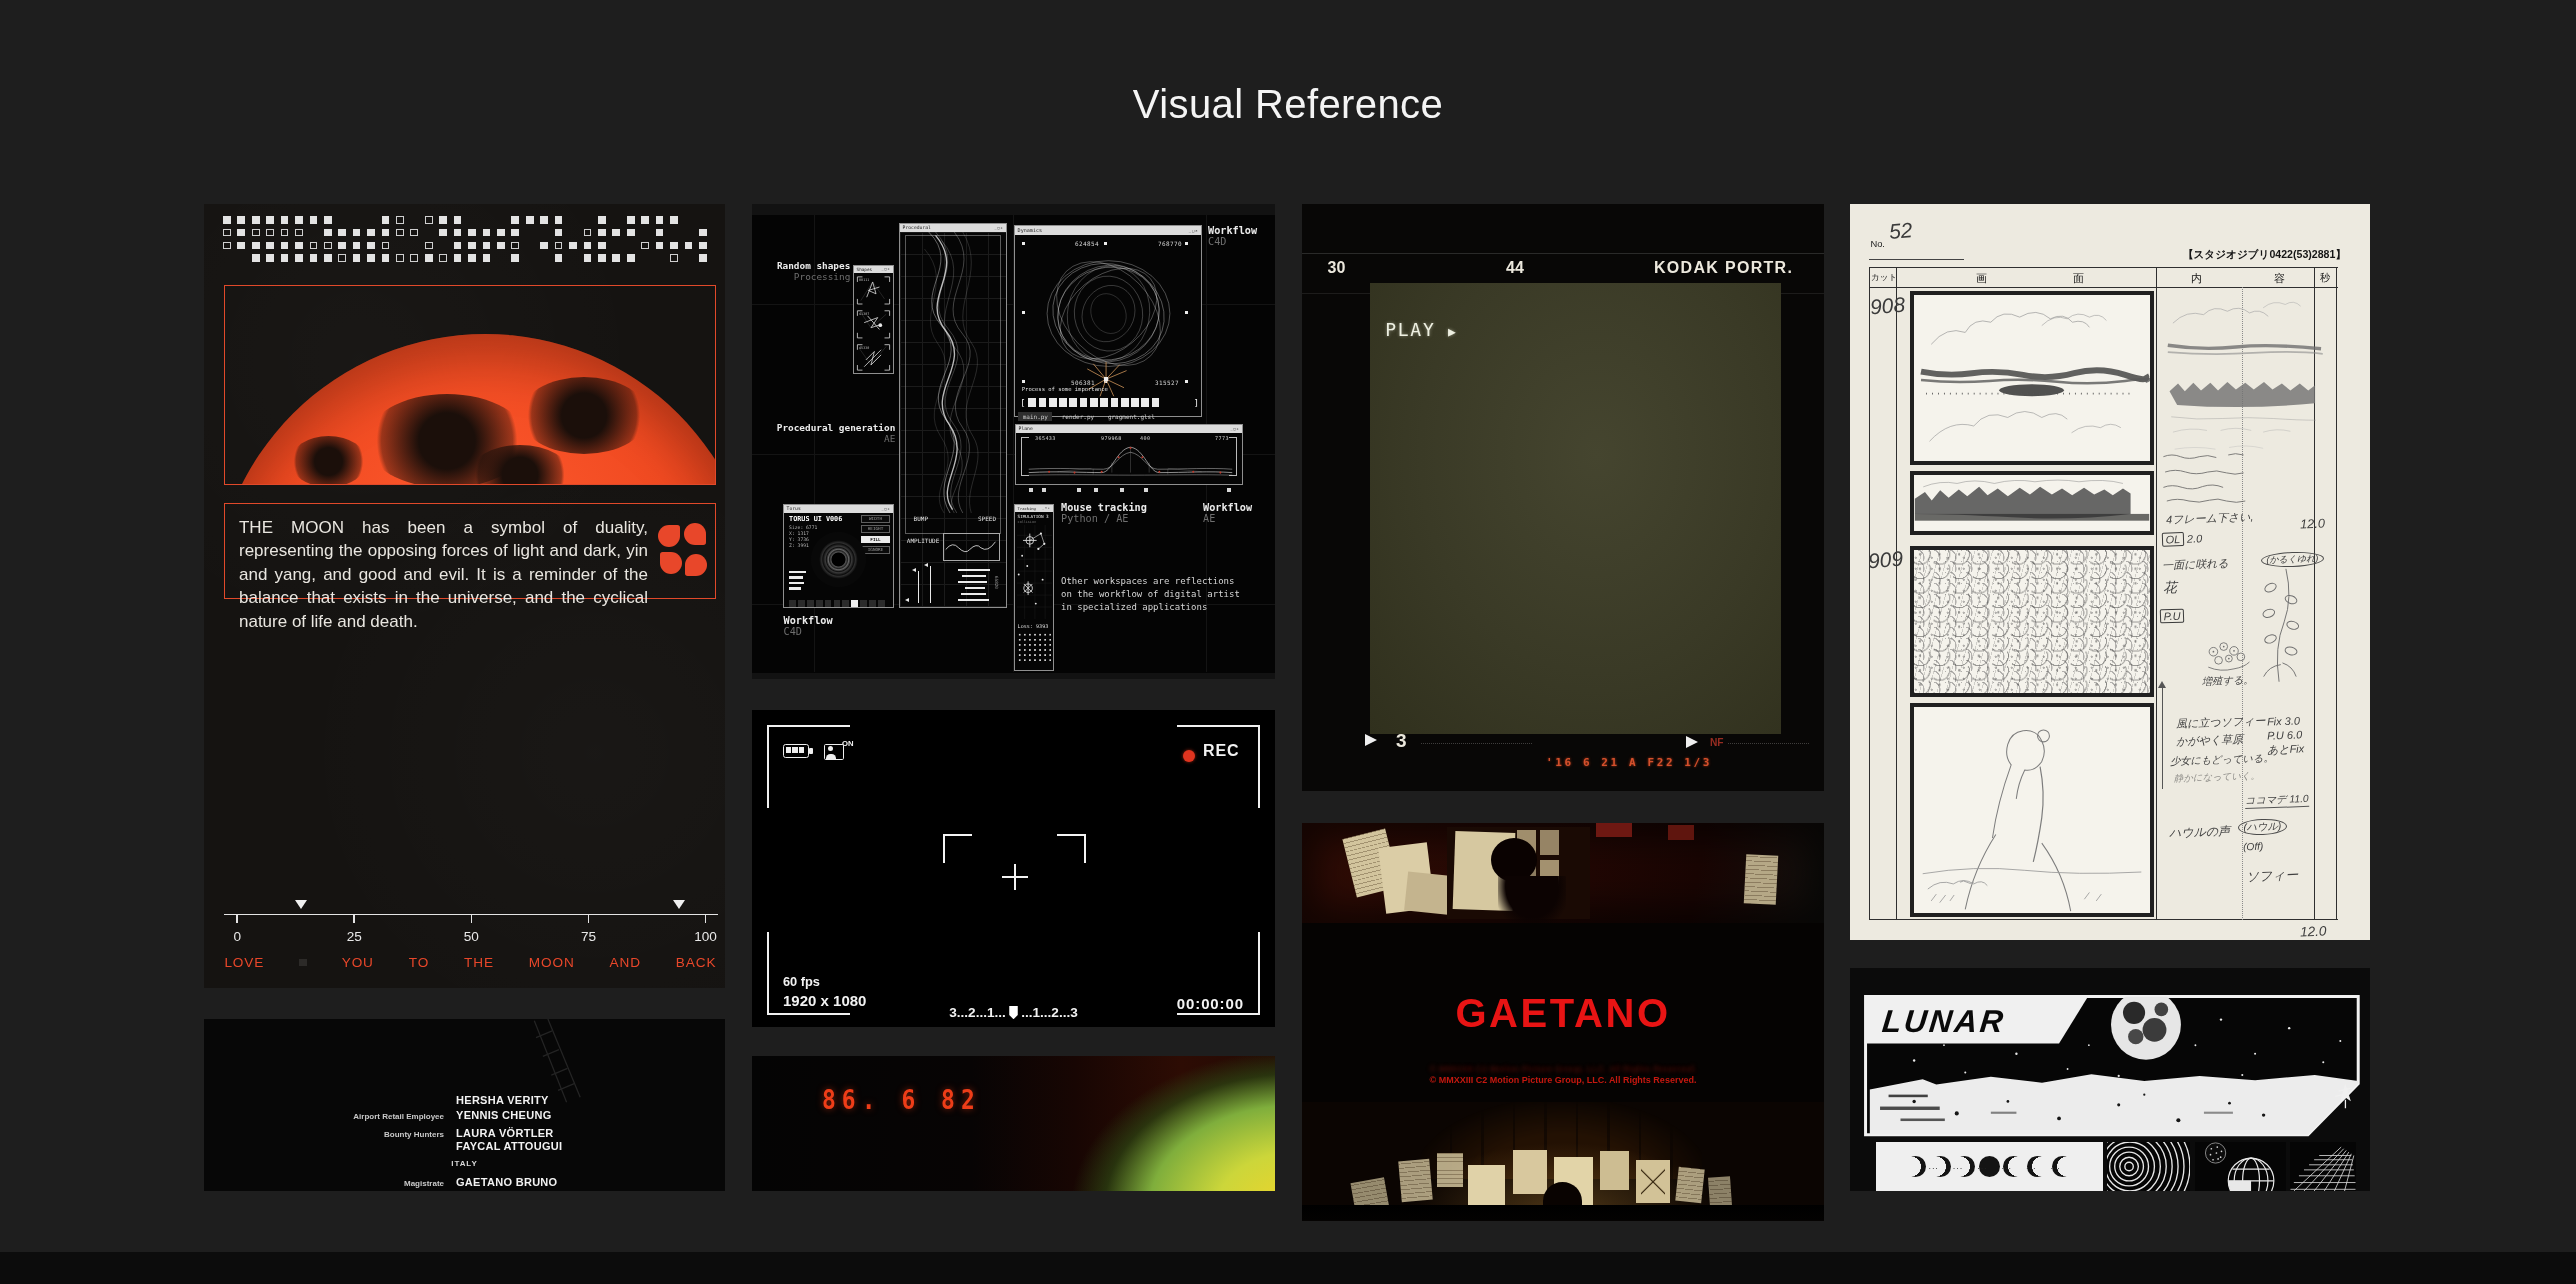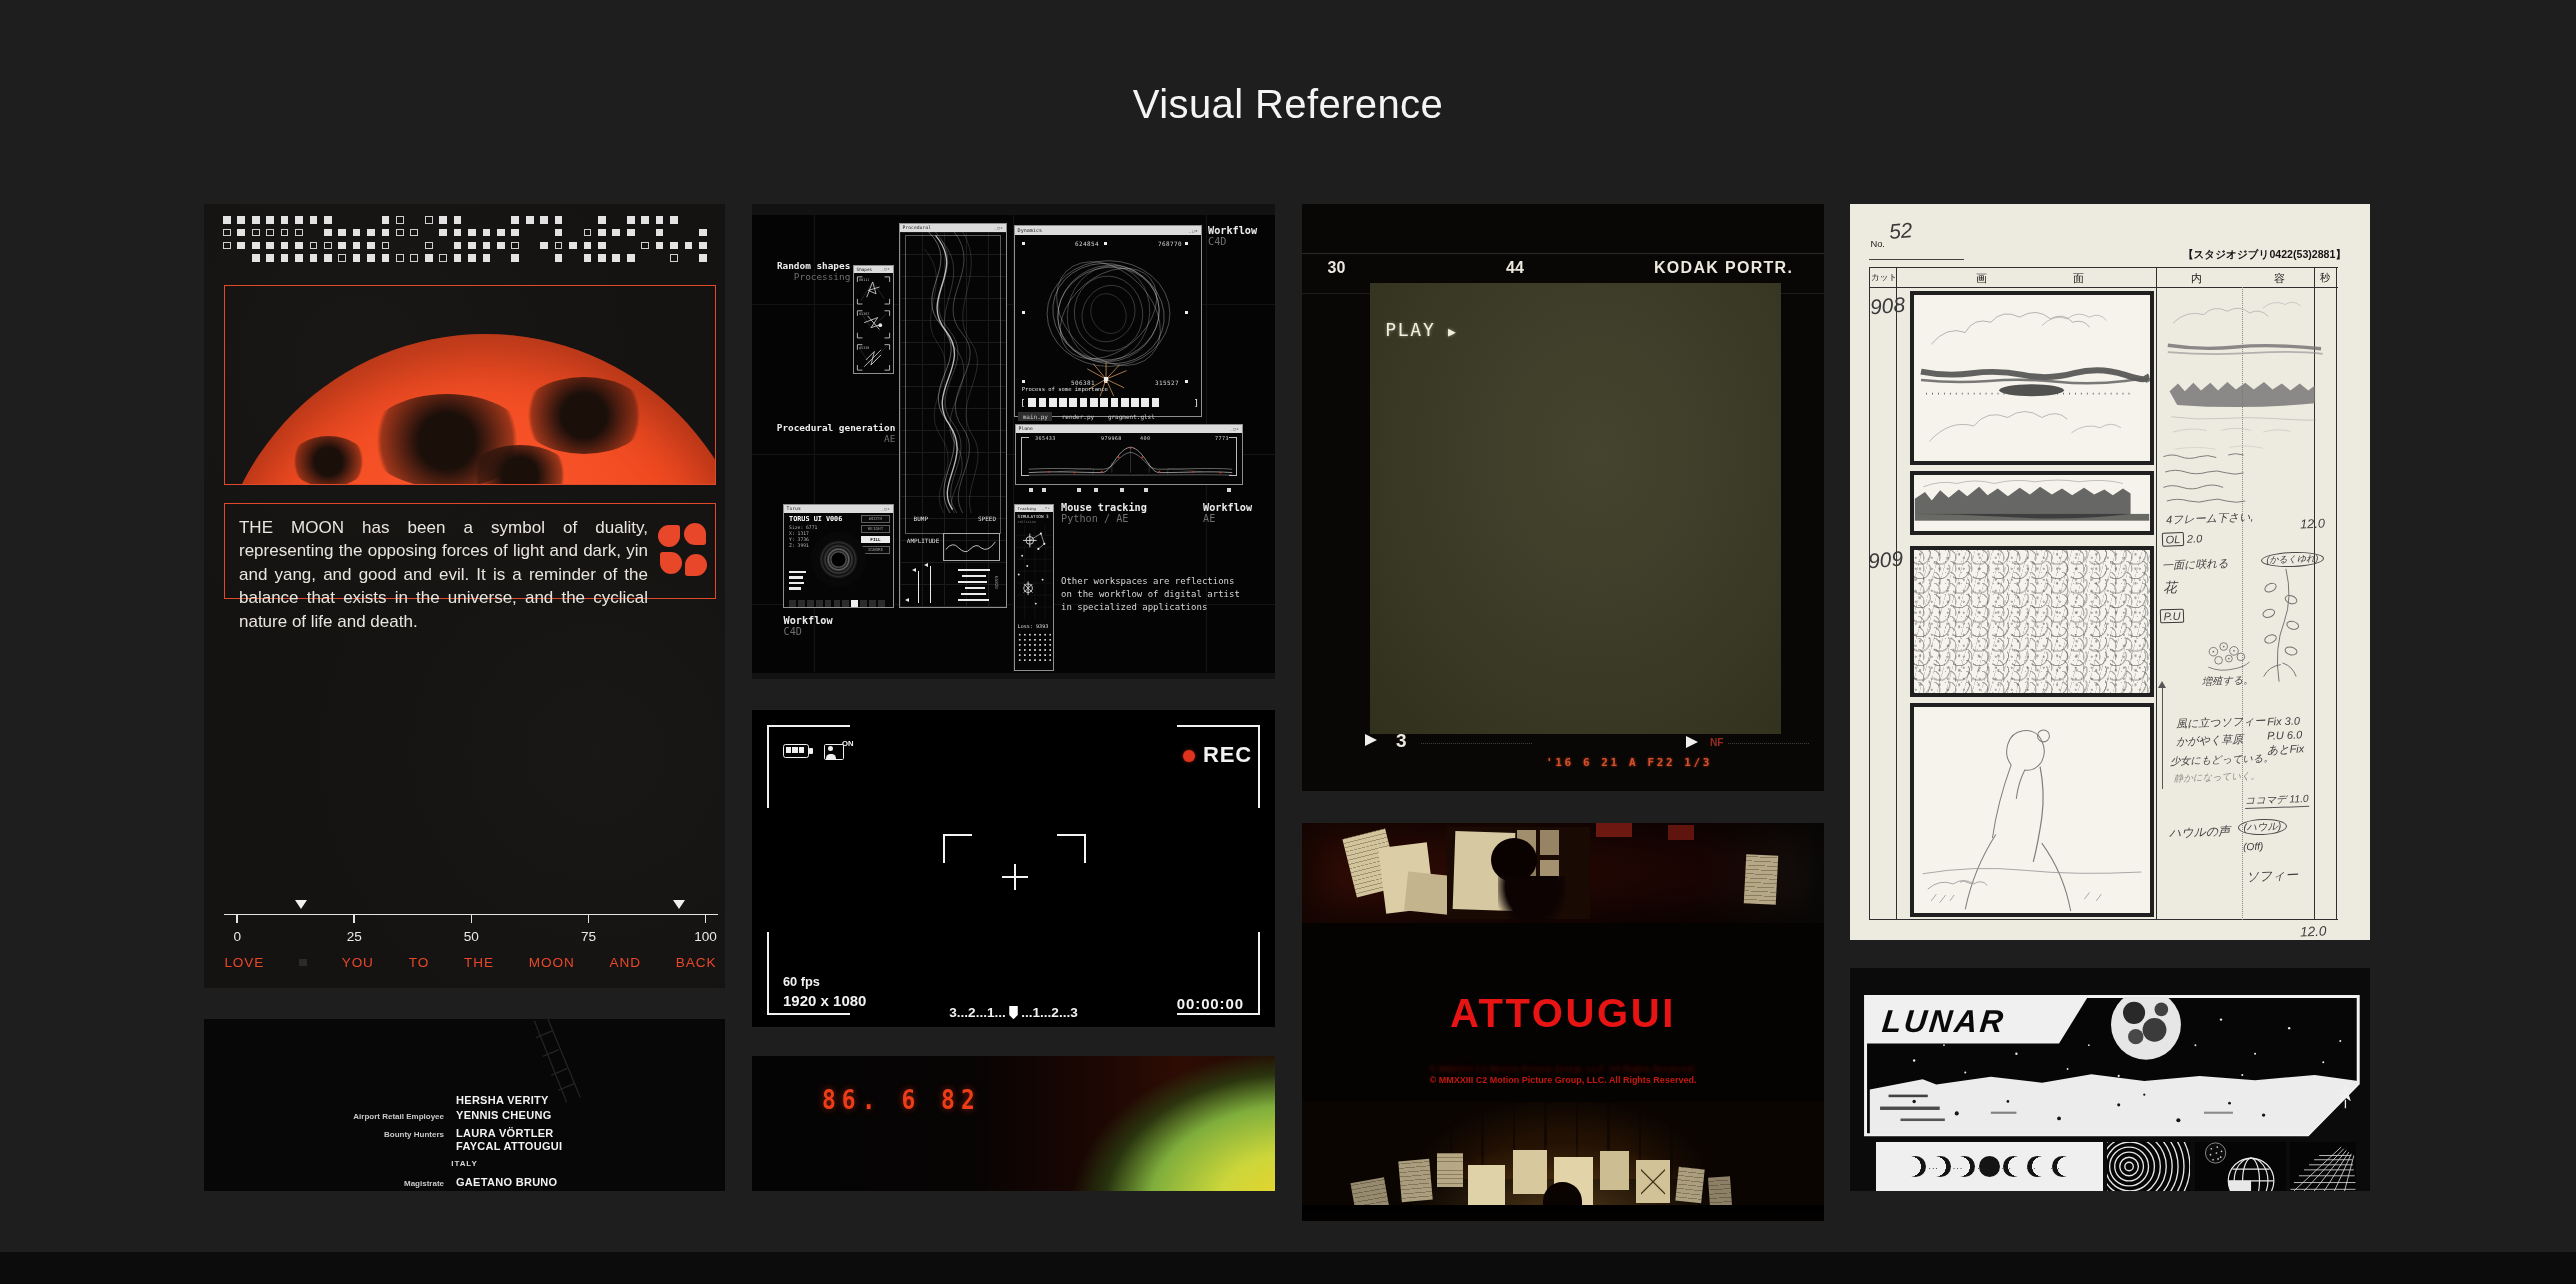--- a/index.html
+++ b/index.html
@@ -80,7 +80,7 @@
   #vf-face:after{content:"";position:absolute;left:0.9px;bottom:0;width:10.2px;height:5.1px;border-radius:4.3px 4.3px 0 0;background:#eee;}
   #vf-on{position:absolute;left:90px;top:29px;font-size:7.7px;font-weight:700;}
   #vf-rec-dot{position:absolute;left:431px;top:40px;width:12px;height:12px;border-radius:50%;background:#e0341f;box-shadow:0 0 3.4px rgba(255,60,30,.6);}
-  #vf-rec{position:absolute;left:451px;top:32px;font-size:22px;font-weight:700;letter-spacing:0.9px;}
+  #vf-rec{position:absolute;left:451px;top:32px;font-size:16px;font-weight:700;letter-spacing:0.9px;}
   .fmark{position:absolute;width:27px;height:27px;border:0 solid #f4f4f4;}
   .xline{position:absolute;background:#f2f2f2;}
   #vf-meter{position:absolute;left:0;top:295px;width:523px;display:flex;justify-content:center;align-items:center;gap:3.4px;font-weight:700;font-size:13.6px;}

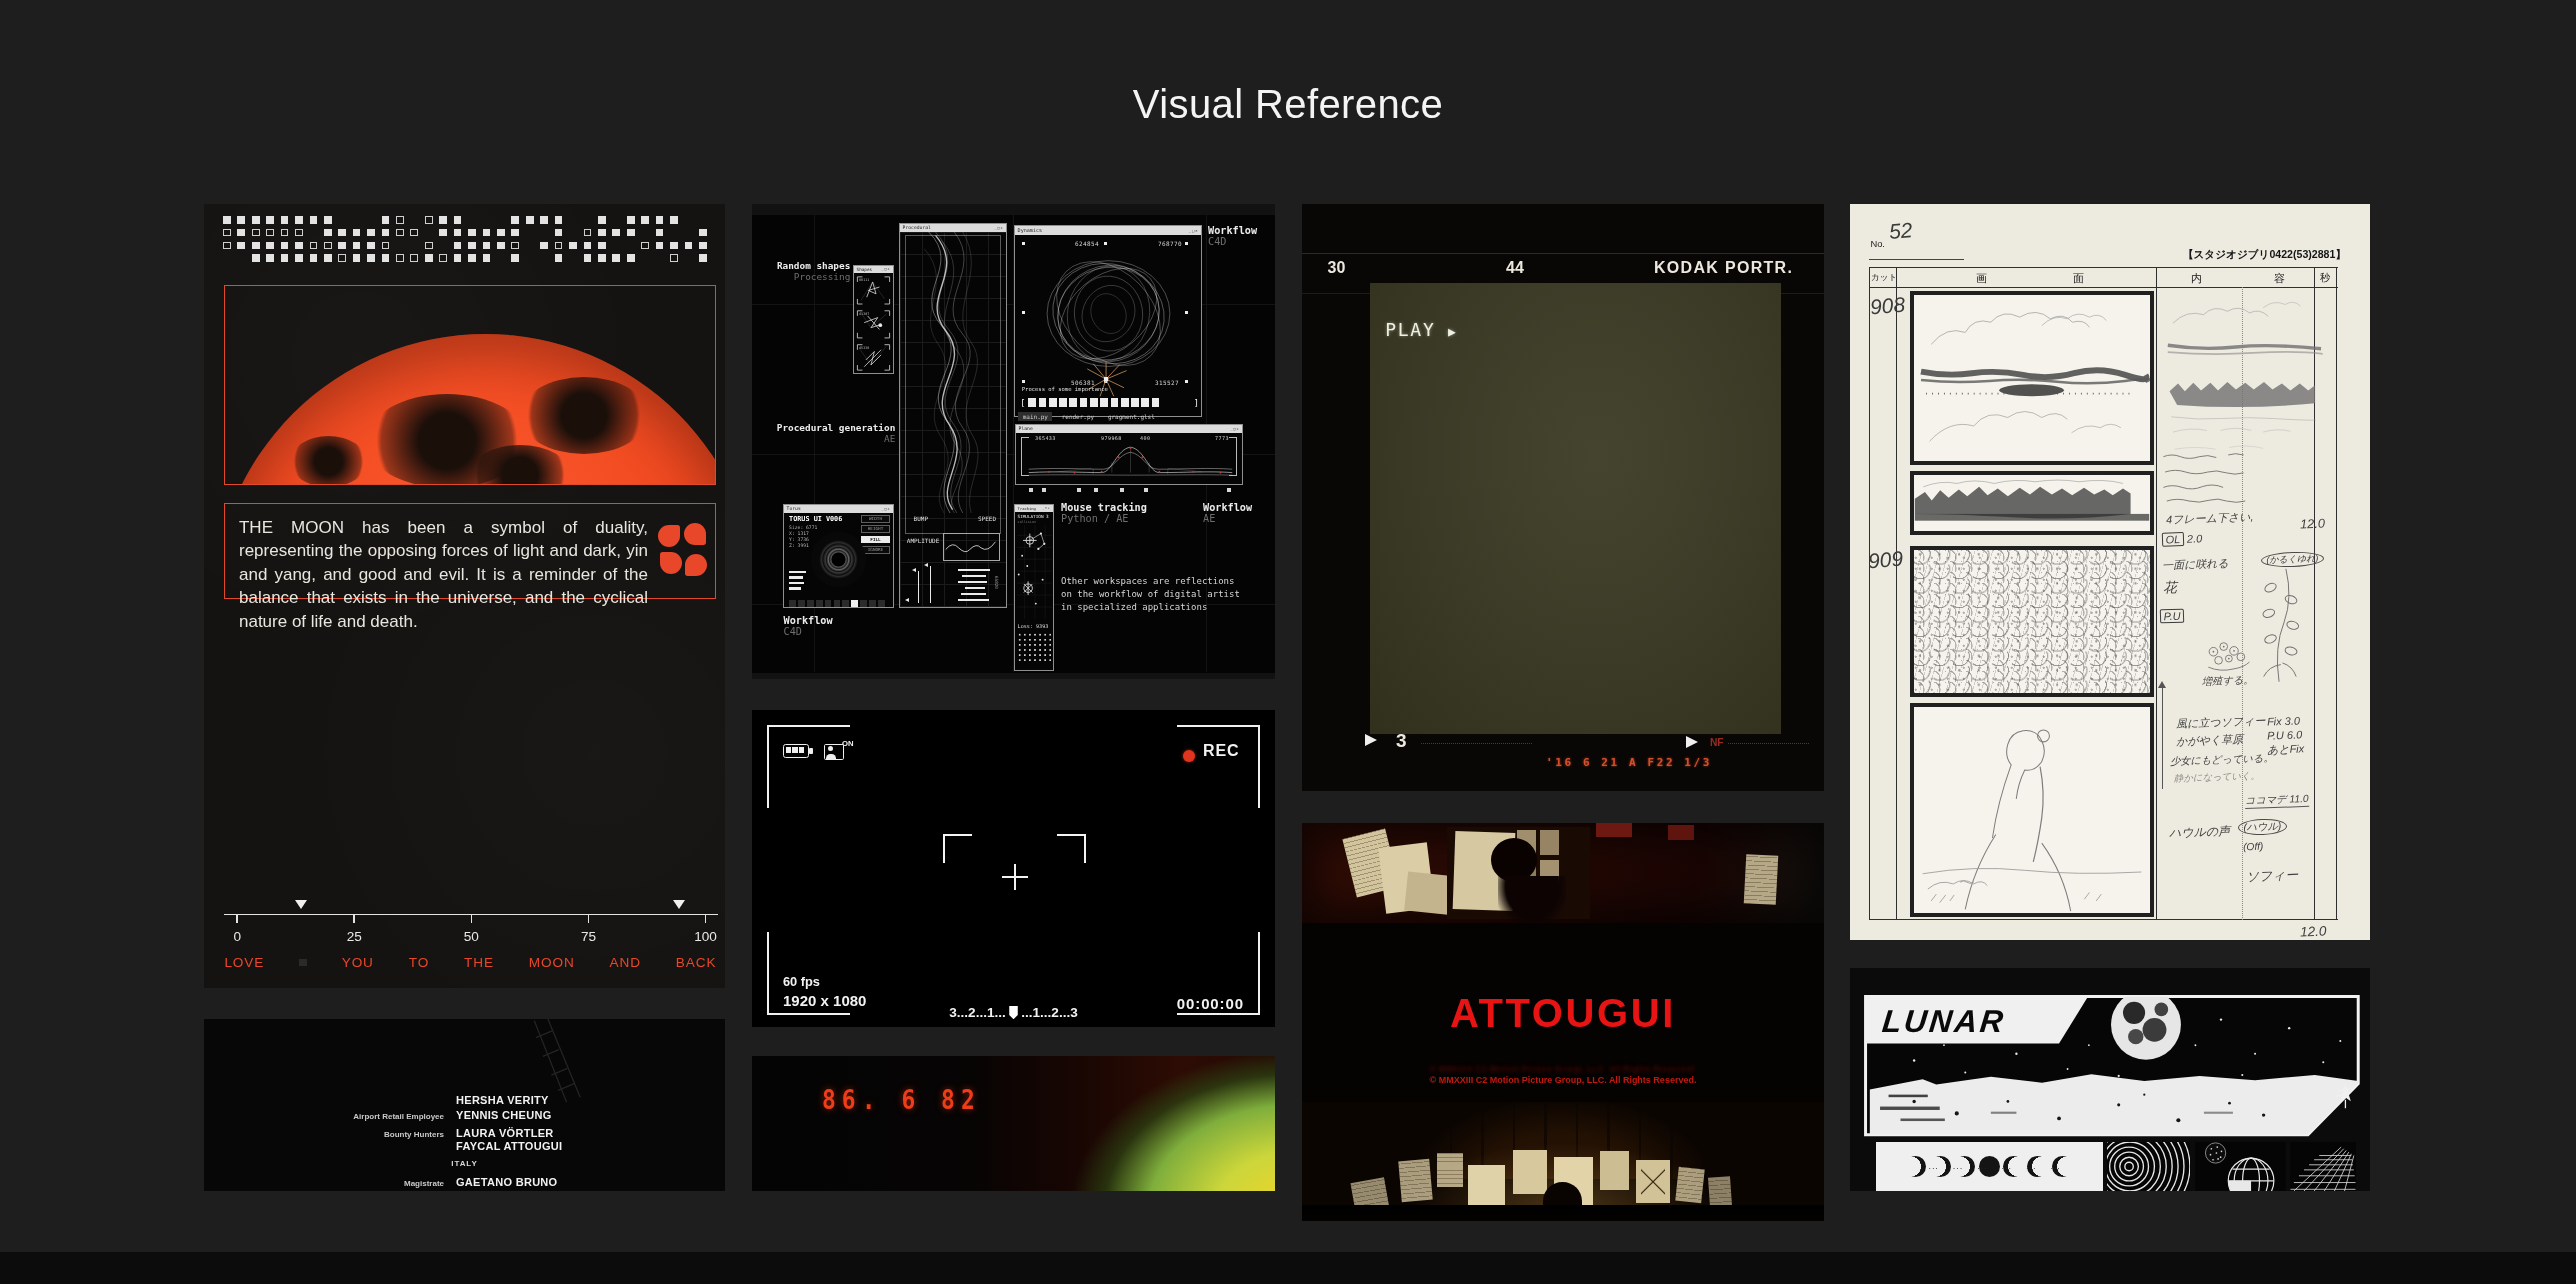--- a/index.html
+++ b/index.html
@@ -694,7 +694,7 @@
       <div class="abs" style="left:366px;top:1.7px;width:25.6px;height:15.3px;background:#5f150e;"></div>
       <div class="paper" style="left:443px;top:32px;width:32px;height:49px;transform:rotate(3deg);opacity:.85;"></div>
     </div>
-    <div id="legs-title">ATTOUGUI</div>
+    <div id="legs-title">GAETANO</div>
     <div id="legs-copy">© MMXXIII C2 Motion Picture Group, LLC. All Rights Reserved.</div>
     <div id="legs-scene">
       <div id="legs-planks"></div>

